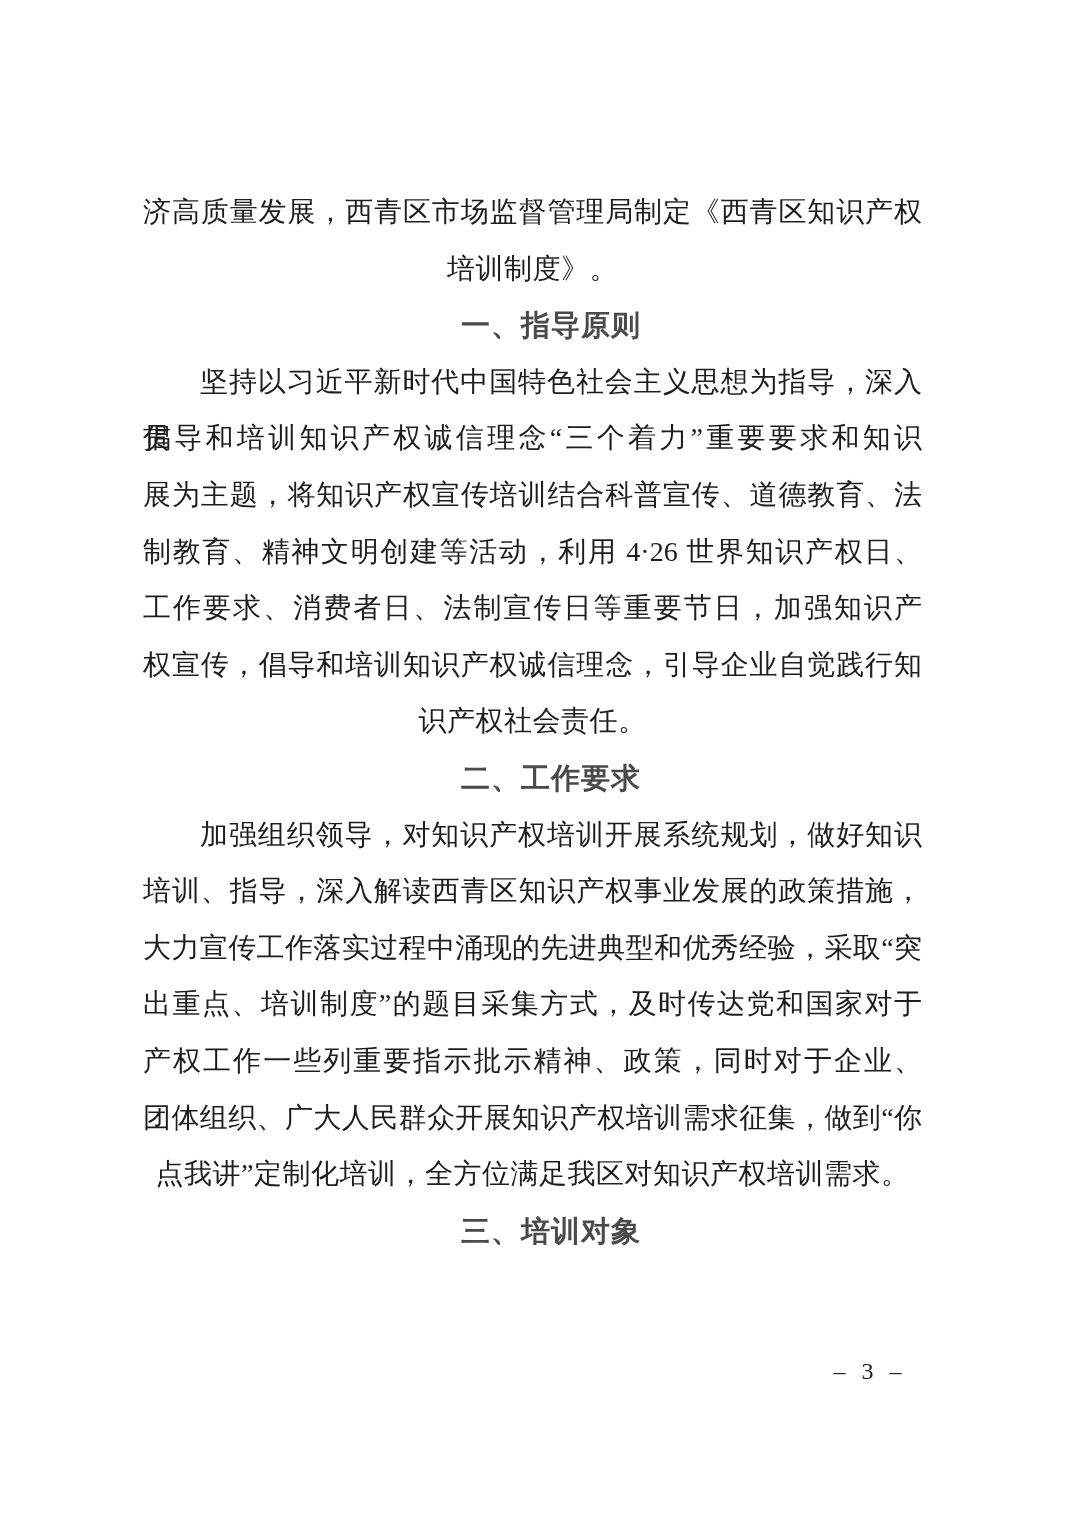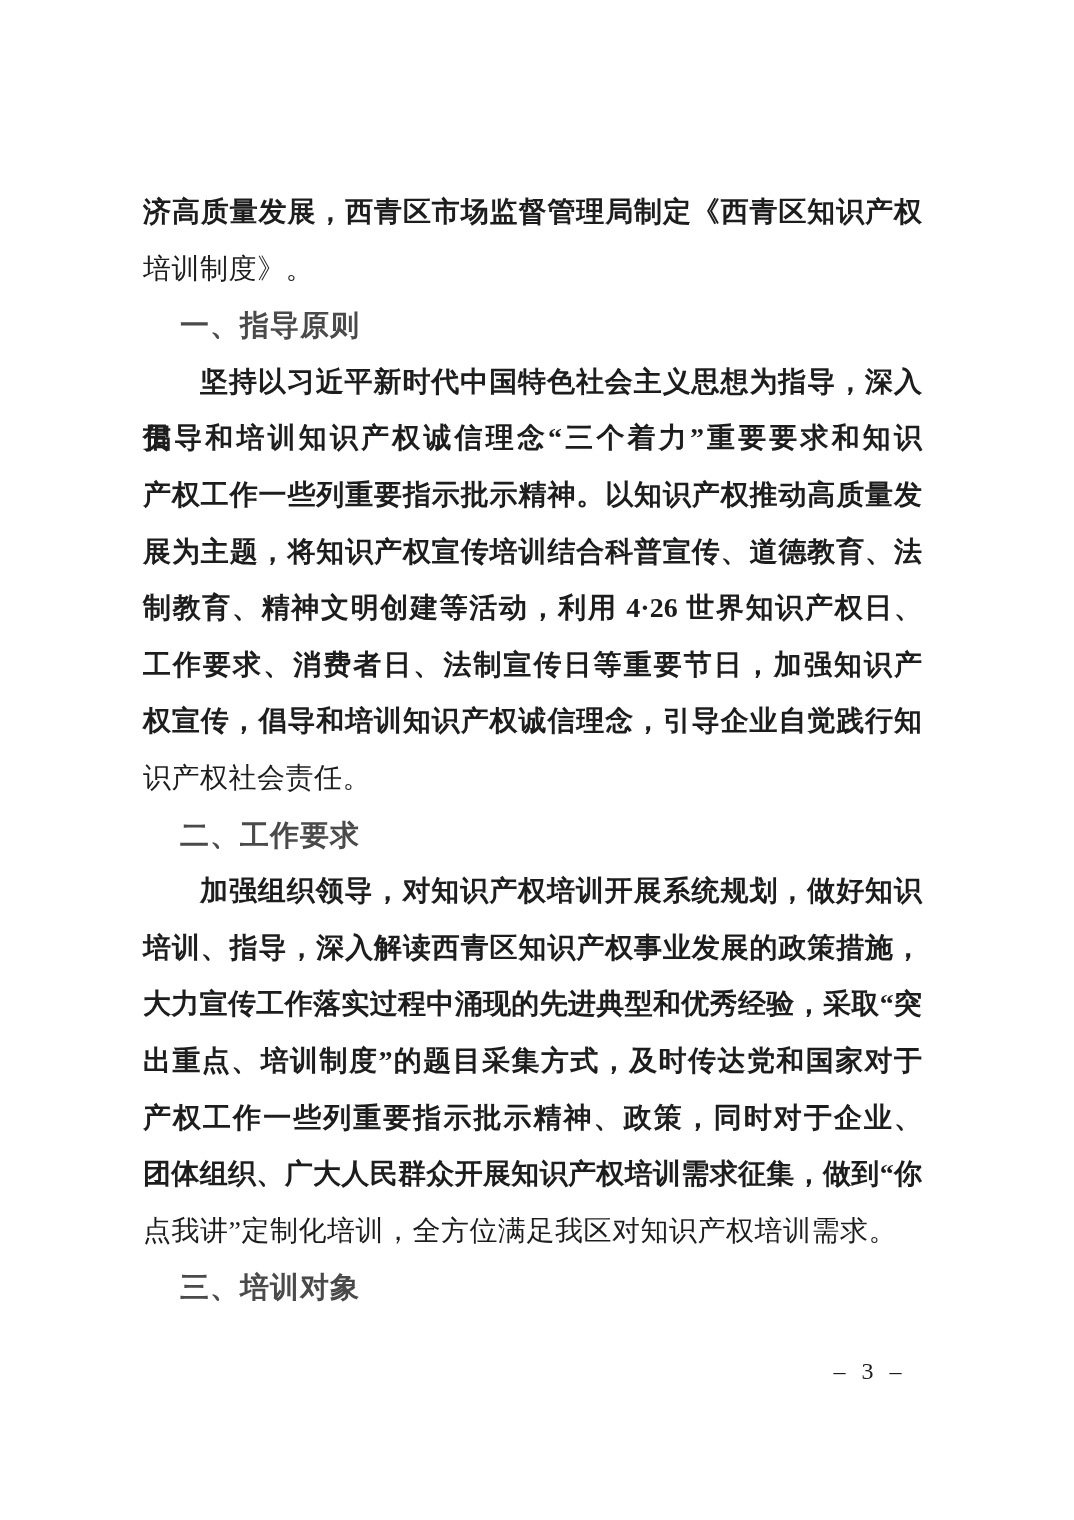--- a/index.html
+++ b/index.html
@@ -36,7 +36,6 @@
     text-align: justify;
     text-align-last: justify;
     letter-spacing: 0;
-    font-weight: bold;
   }
   
   .indent {

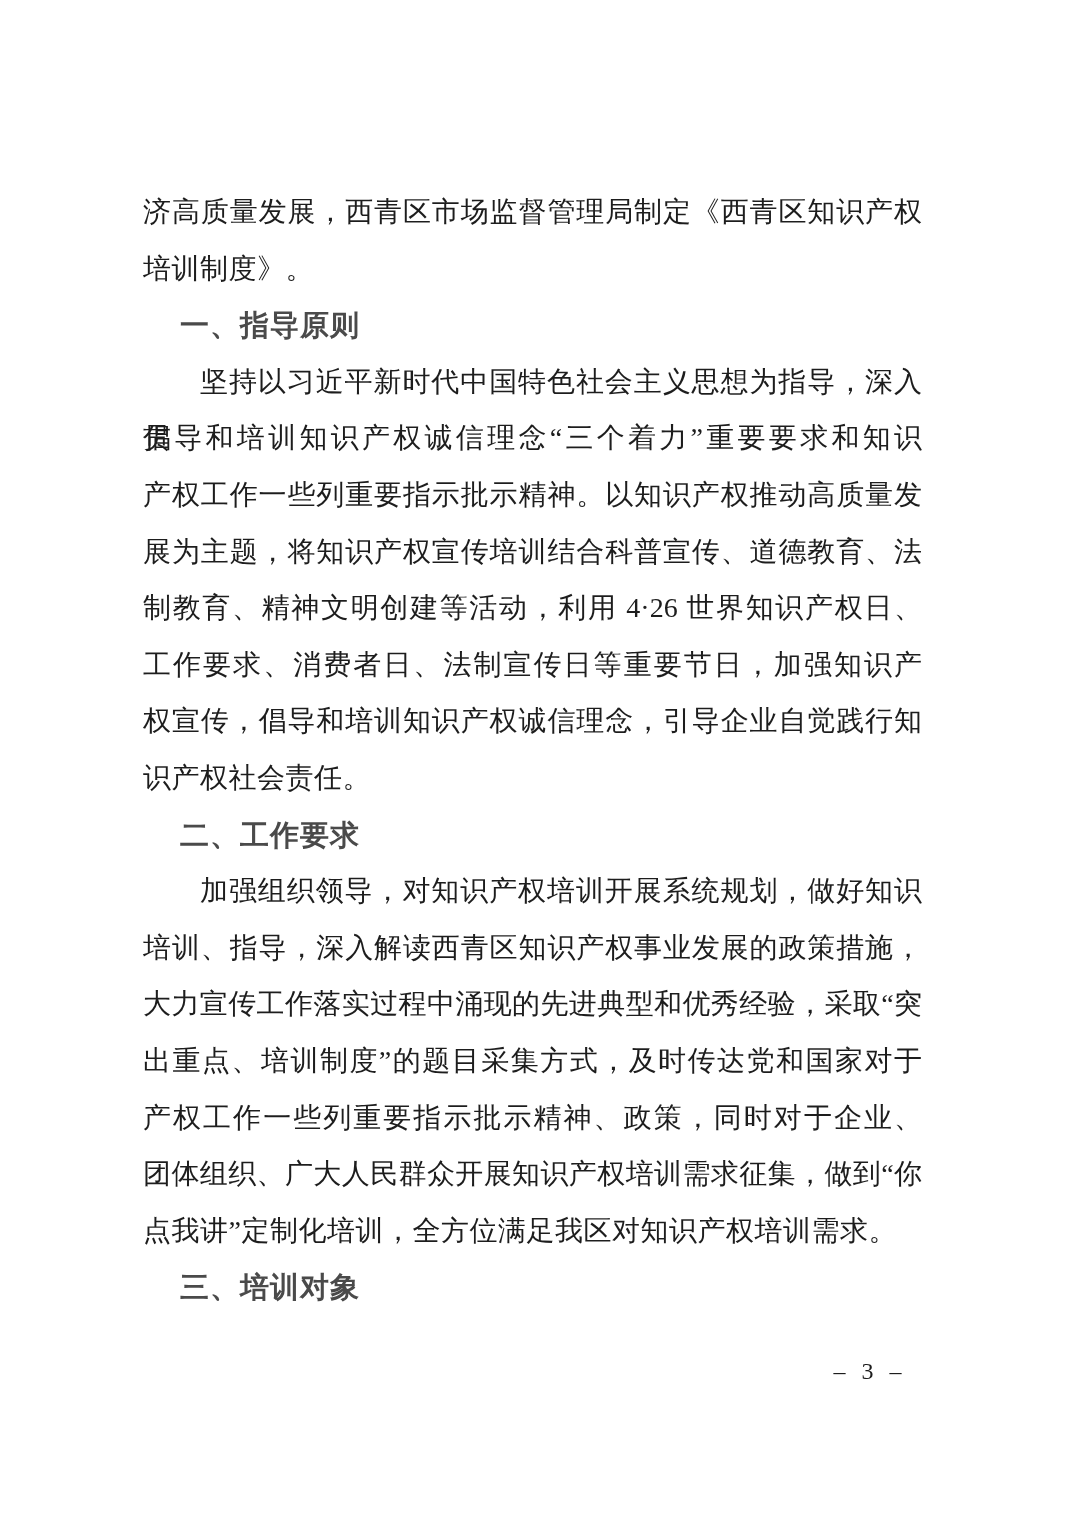--- a/index.html
+++ b/index.html
@@ -28,7 +28,7 @@
     height: 56.6px;
     letter-spacing: 0.5px;
     color: #1d1d1d;
-    text-align: left;
+    text-align: center;
     overflow: visible;
   }
   

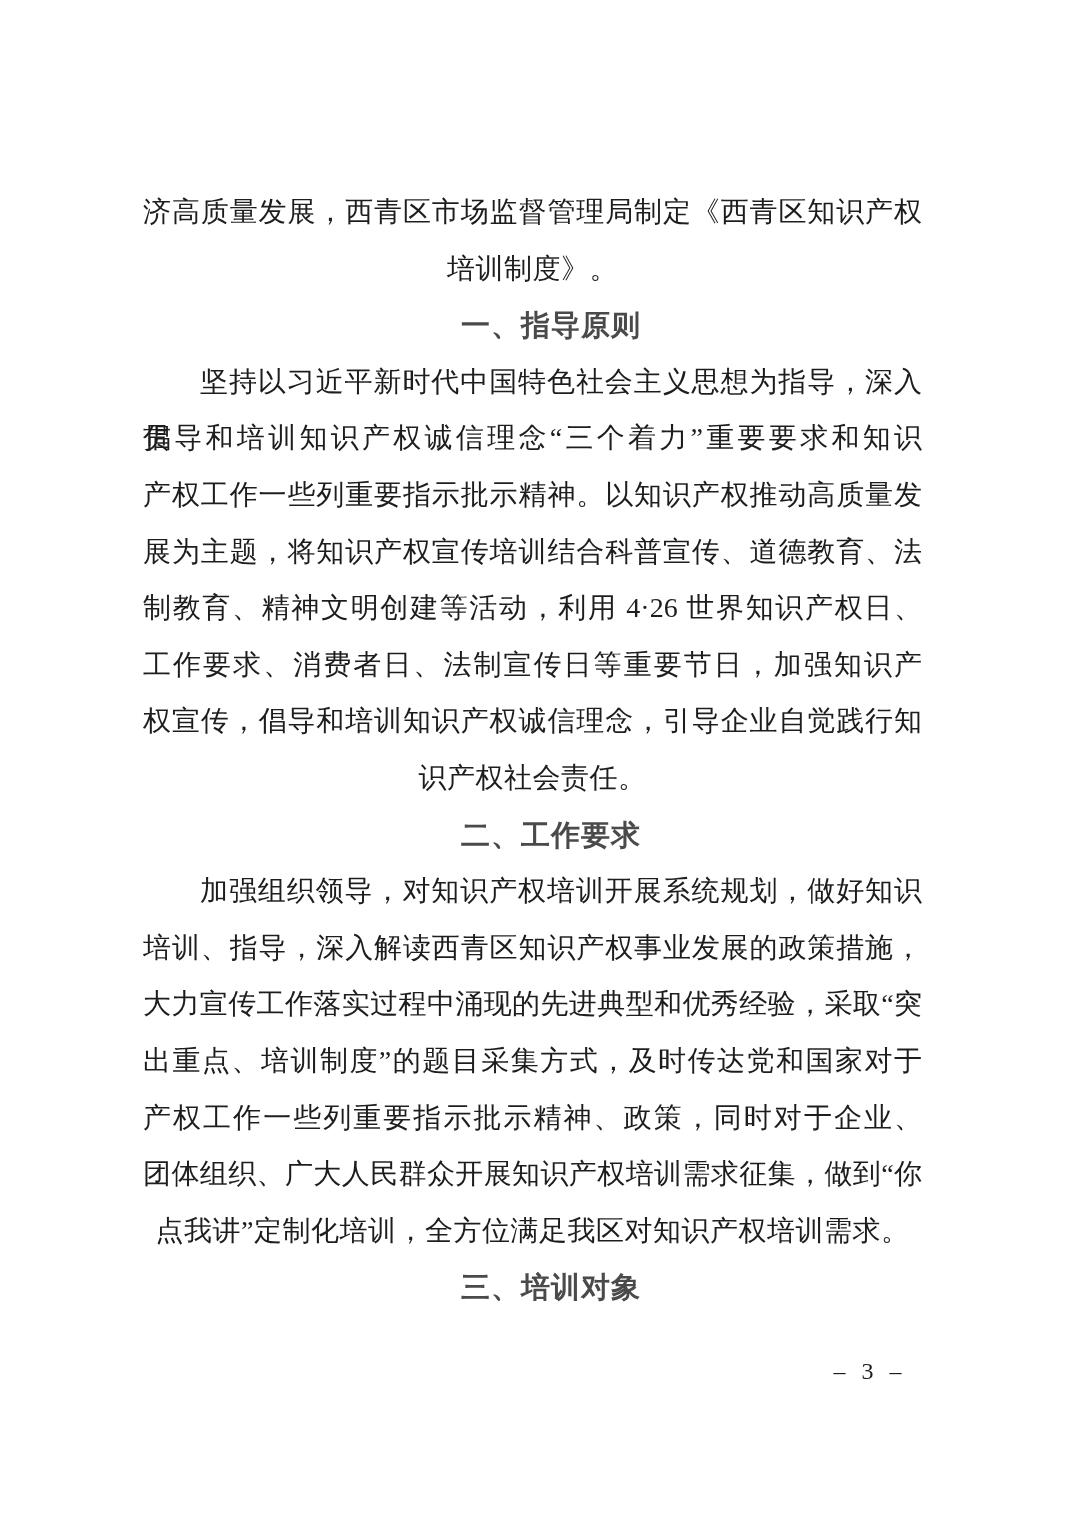--- a/index.html
+++ b/index.html
@@ -72,7 +72,6 @@
     <div class="line heading">一、指导原则</div>
     <div class="line justify indent">坚持以习近平新时代中国特色社会主义思想为指导，深入贯</div>
     <div class="line justify">倡导和培训知识产权诚信理念“三个着力”重要要求和知识</div>
-    <div class="line justify">产权工作一些列重要指示批示精神。以知识产权推动高质量发</div>
     <div class="line justify">展为主题，将知识产权宣传培训结合科普宣传、道德教育、法</div>
     <div class="line justify">制教育、精神文明创建等活动，利用 4·26 世界知识产权日、</div>
     <div class="line justify">工作要求、消费者日、法制宣传日等重要节日，加强知识产</div>

